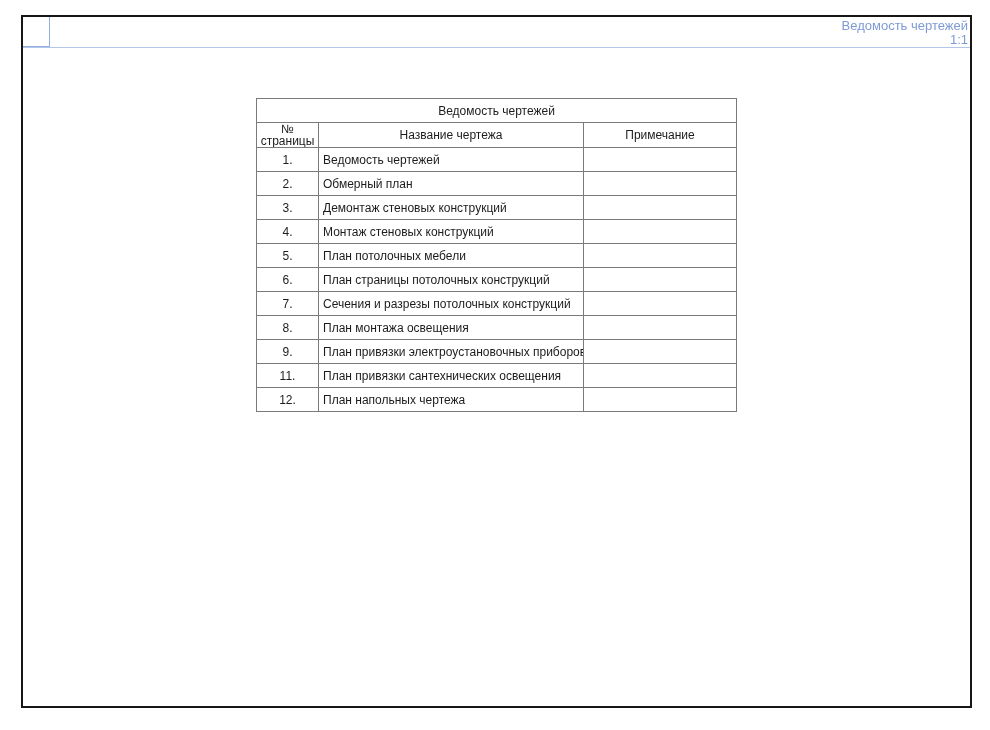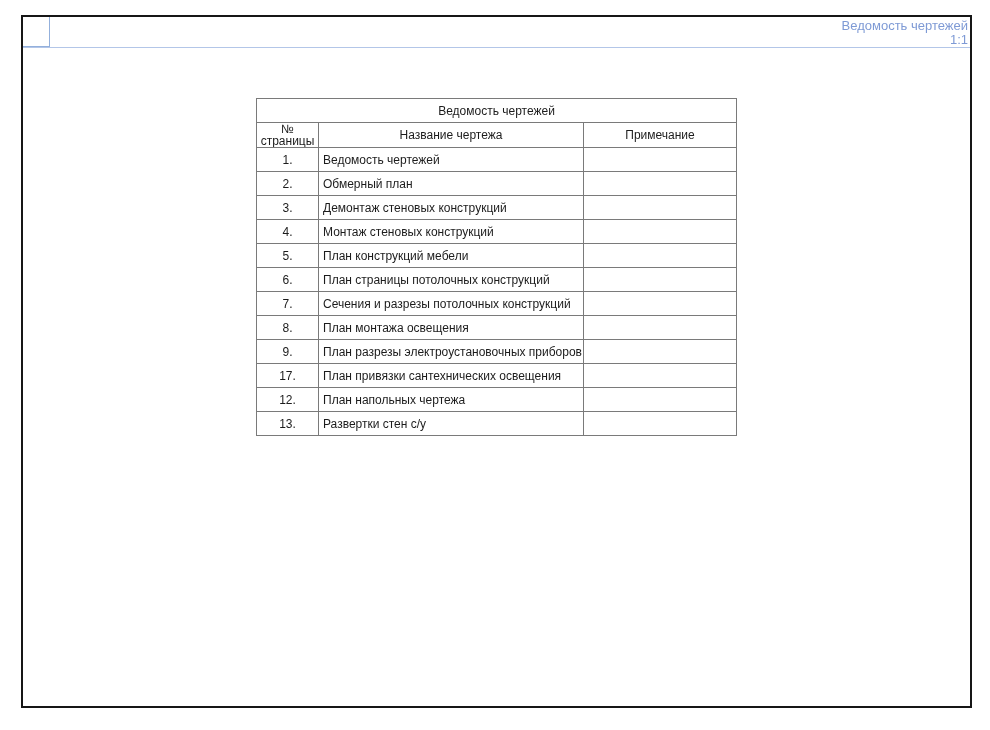--- a/index.html
+++ b/index.html
@@ -127,7 +127,7 @@
           </tr>
           <tr class="data-row">
             <td class="cell-num">5.</td>
-            <td class="cell-name">План конструкций мебели</td>
+            <td class="cell-name">План потолочных мебели</td>
             <td class="cell-note"></td>
           </tr>
           <tr class="data-row">

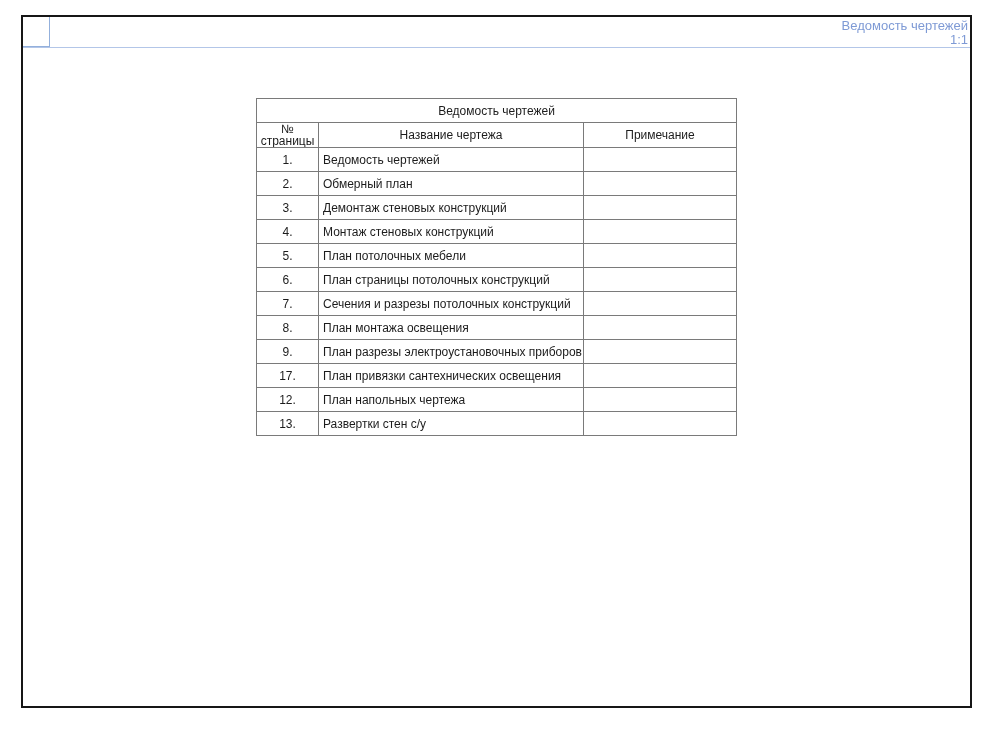--- a/index.html
+++ b/index.html
@@ -147,7 +147,7 @@
           </tr>
           <tr class="data-row">
             <td class="cell-num">9.</td>
-            <td class="cell-name">План разрезы электроустановочных приборов</td>
+            <td class="cell-name">План привязки электроустановочных приборов</td>
             <td class="cell-note"></td>
           </tr>
           <tr class="data-row">

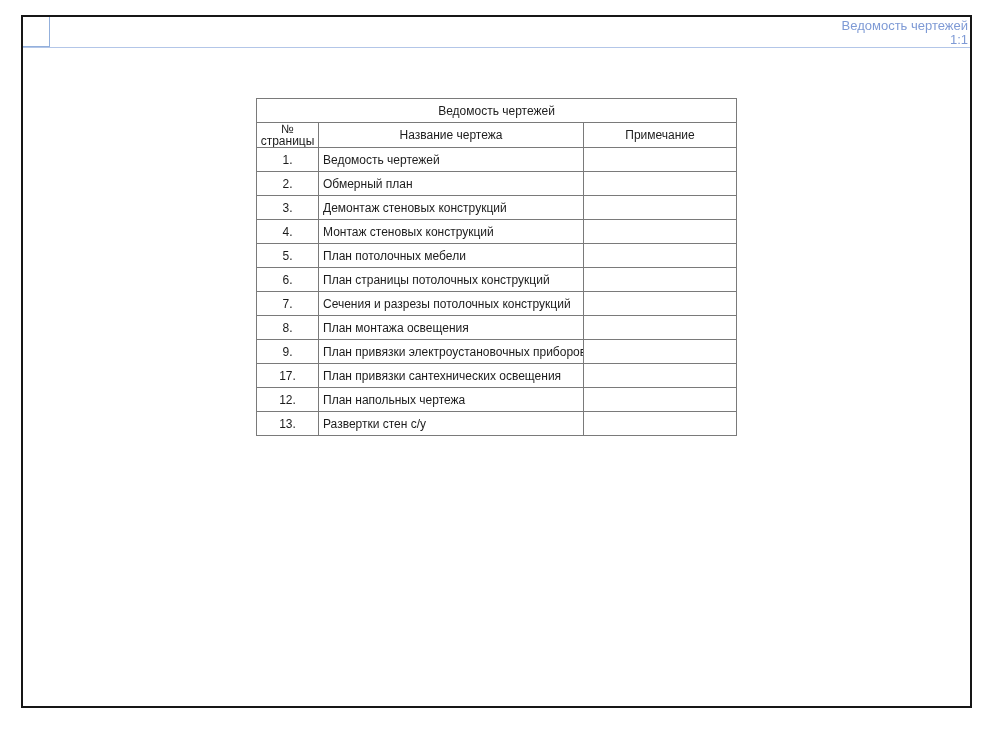--- a/index.html
+++ b/index.html
@@ -151,7 +151,7 @@
             <td class="cell-note"></td>
           </tr>
           <tr class="data-row">
-            <td class="cell-num">17.</td>
+            <td class="cell-num">11.</td>
             <td class="cell-name">План привязки сантехнических освещения</td>
             <td class="cell-note"></td>
           </tr>

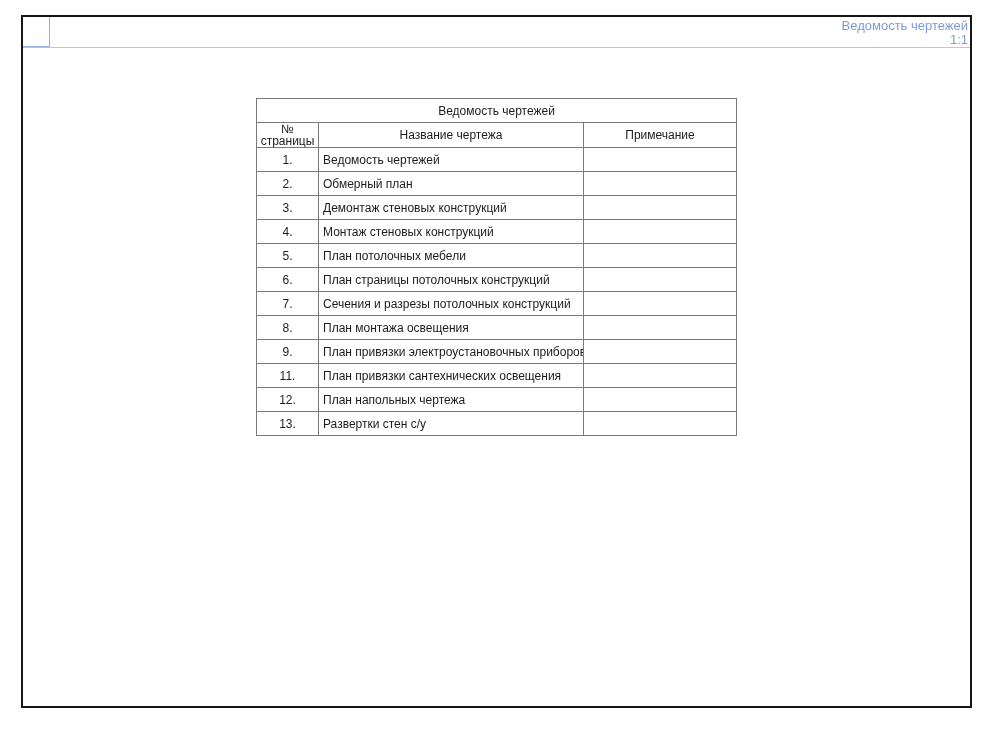--- a/index.html
+++ b/index.html
@@ -160,11 +160,6 @@
             <td class="cell-name">План напольных чертежа</td>
             <td class="cell-note"></td>
           </tr>
-          <tr class="data-row">
-            <td class="cell-num">13.</td>
-            <td class="cell-name">Развертки стен с/у</td>
-            <td class="cell-note"></td>
-          </tr>
         </tbody>
     </table>
 

